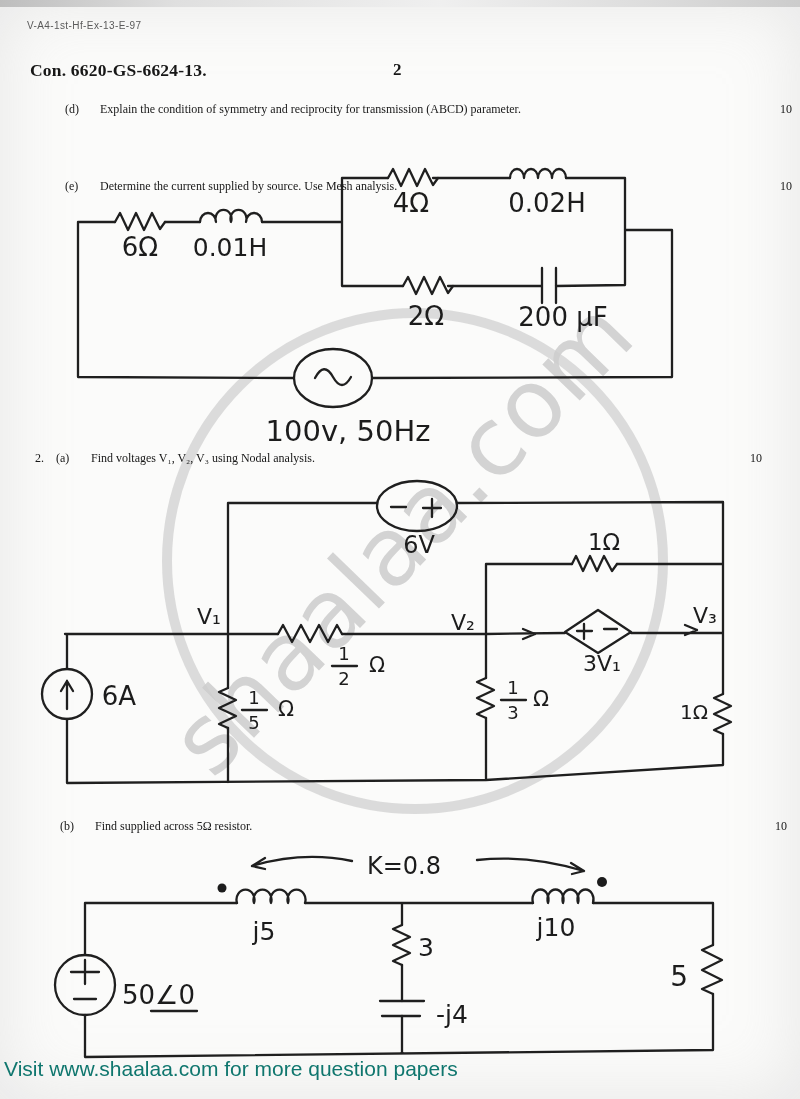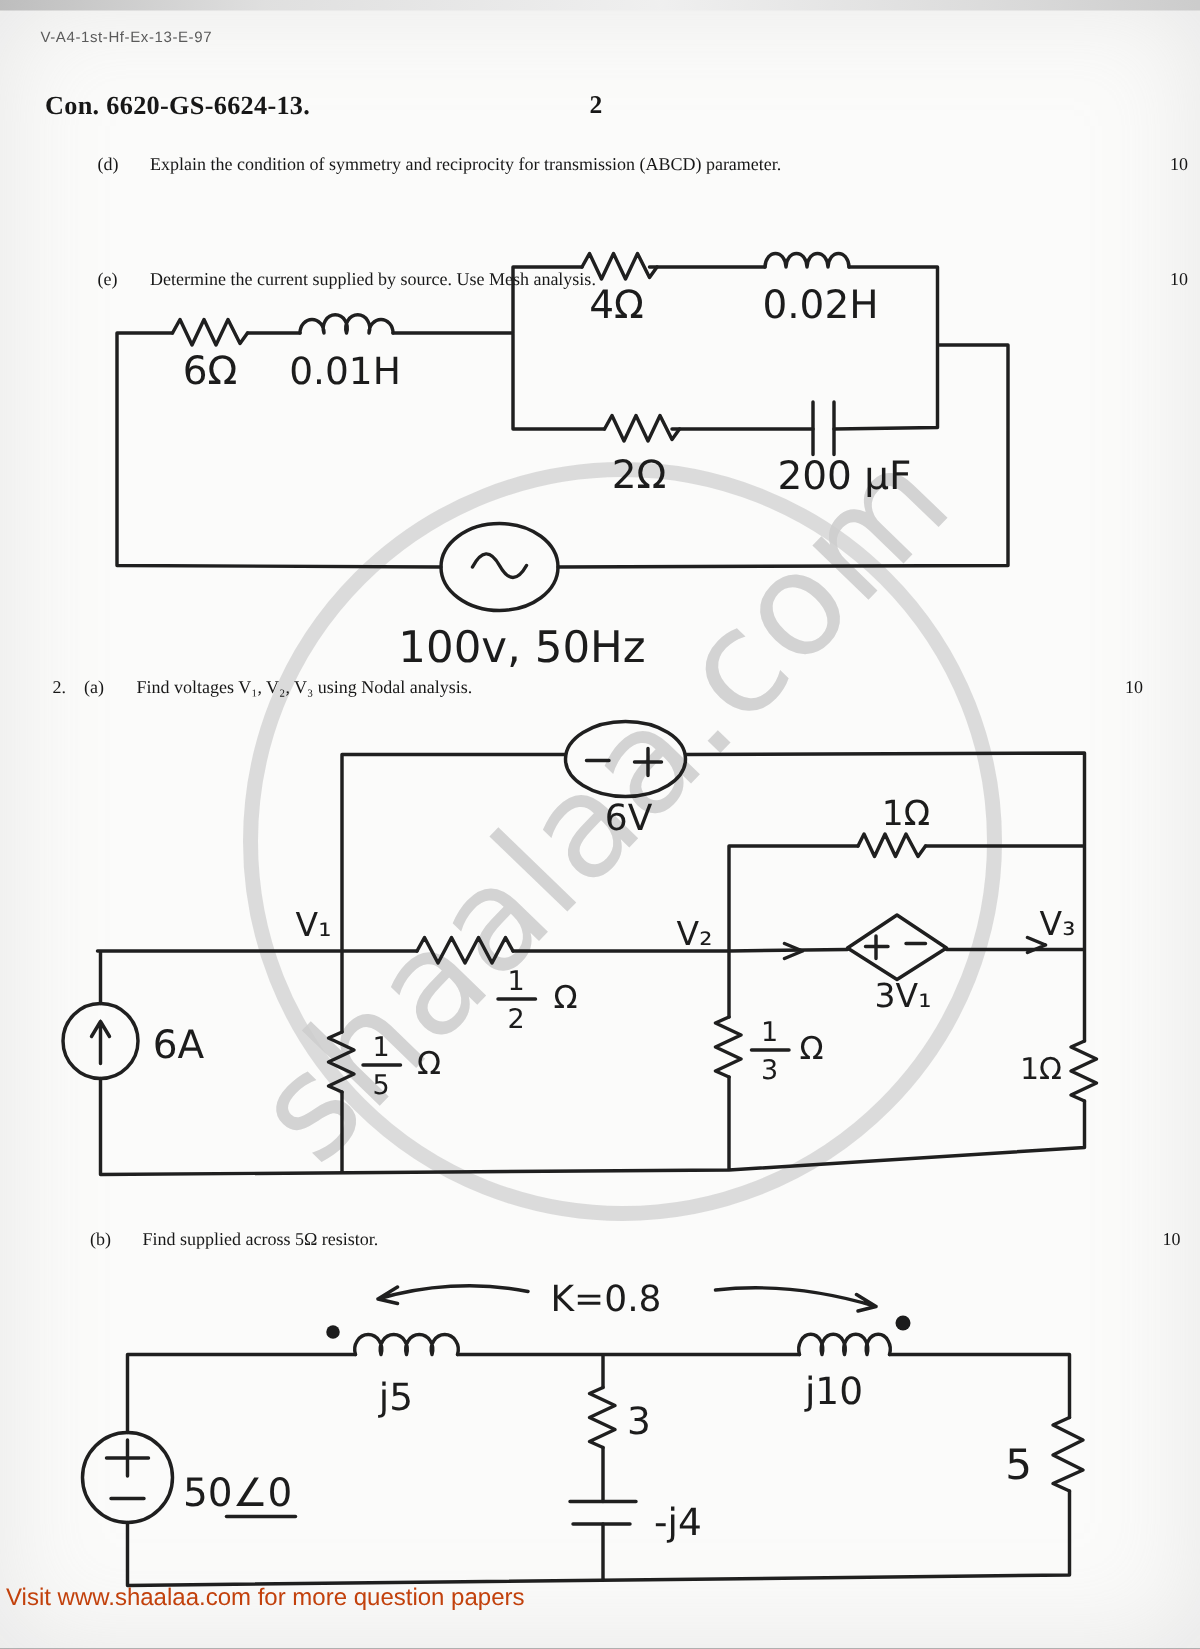--- a/index.html
+++ b/index.html
@@ -30,7 +30,7 @@
   .hw{font-family:"DejaVu Sans",sans-serif;fill:#1c1c1c;}
   .dot{fill:#1c1c1c;stroke:none;}
   .footer{position:absolute;left:4px;top:1057px;font-family:"Liberation Sans",sans-serif;
-        font-size:16px;color:#c2410c;}
+        font-size:21px;color:#0f766e;}
 </style>
 </head>
 <body>

